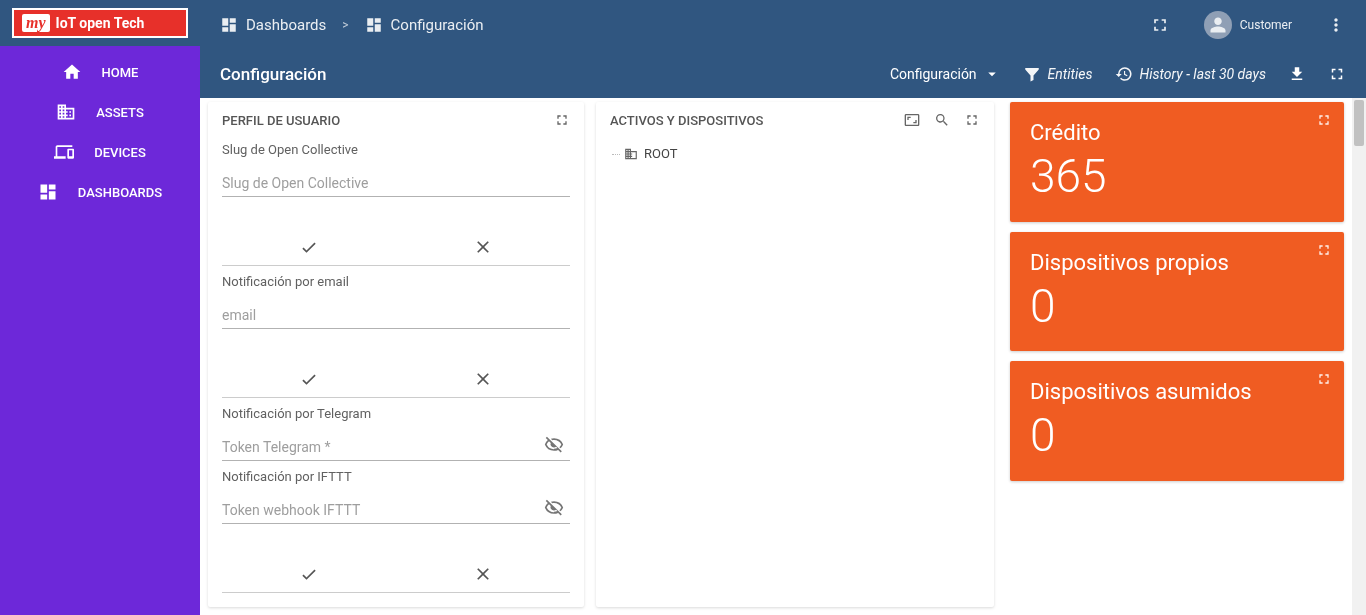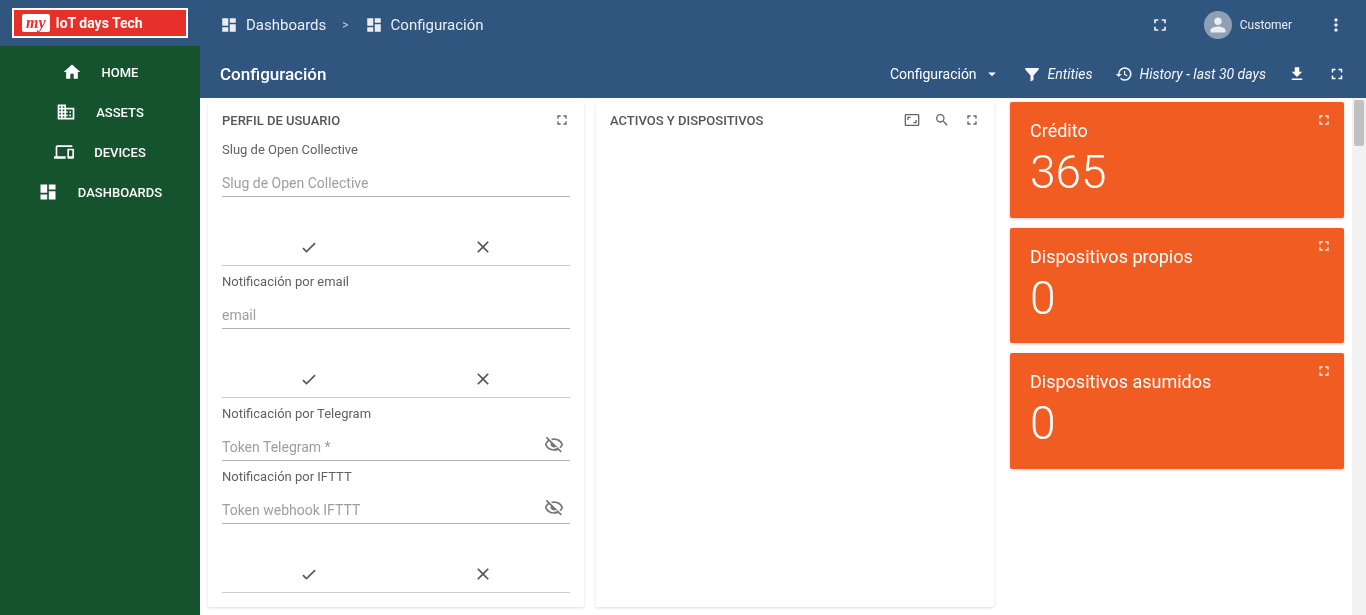--- a/index.html
+++ b/index.html
@@ -5,7 +5,7 @@
 * { margin: 0; padding: 0; box-sizing: border-box; font-family: Roboto, "Helvetica Neue", Arial, sans-serif; }
 html, body { height: 100%; width: 100%; background: #f0f0f0; overflow: hidden; }
 .app { display: flex; height: 615px; width: 1366px; position: relative; }
-.sidebar { width: 200px; background: #14532d; color: #fff; flex-shrink: 0; }
+.sidebar { width: 200px; background: #6d28d9; color: #fff; flex-shrink: 0; }
 .logo-box { background: #305680; padding: 8px 12px; }
 .logo { background: #e7302a; color: #fff; padding: 4px 8px; font-weight: bold; font-size: 14px; display: flex; align-items: center; border: 2px solid #fff; }
 .logo-script { font-family: cursive; font-style: italic; margin-right: 6px; font-size: 16px; background:#fff; color:#e7302a; padding:0 4px; border-radius:2px;}

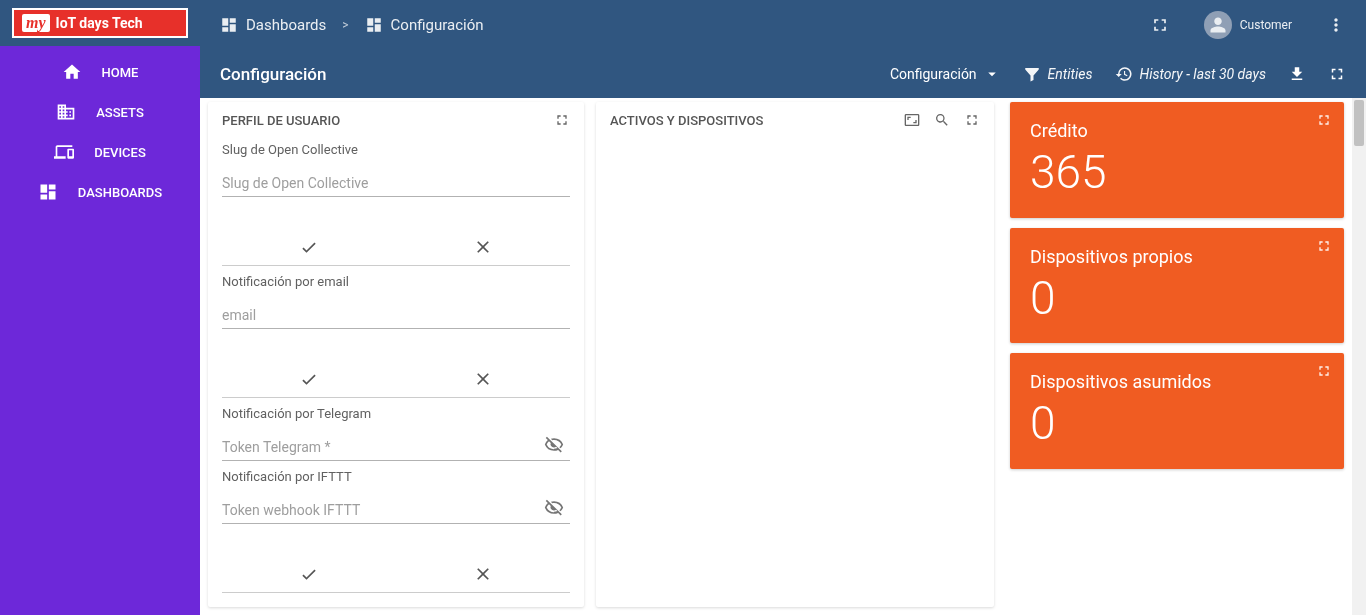--- a/index.html
+++ b/index.html
@@ -65,7 +65,7 @@
     <div class="logo-box">
       <div class="logo">
         <span class="logo-script">my</span>
-        <span>IoT days Tech</span>
+        <span>IoT open Tech</span>
       </div>
     </div>
     <ul class="nav">

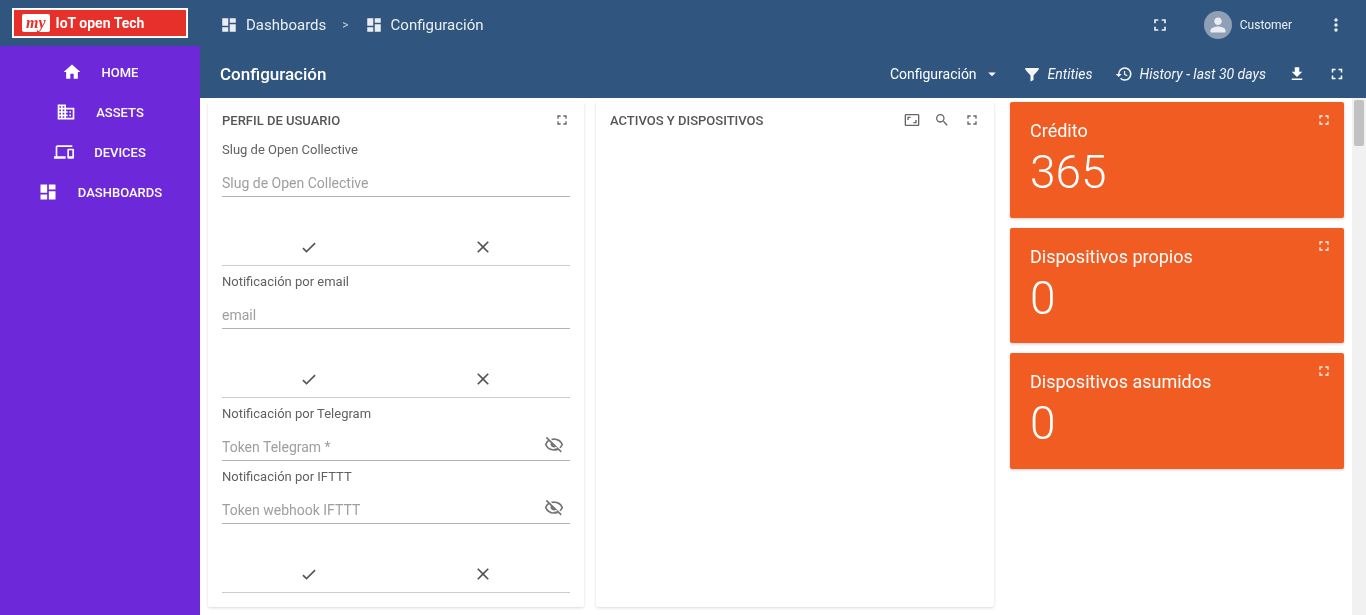--- a/index.html
+++ b/index.html
@@ -50,7 +50,7 @@
 .tree-row::before { content:""; position:absolute; left:2px; top:50%; width:8px; border-top:1px dotted #bbb; }
 .tree-icon { width:14px; height:14px; fill:#666; }
 .stat-card { background:#f05c22; color:#fff; padding:18px 20px 20px 20px; position:relative; box-shadow:0 1px 3px rgba(0,0,0,0.2); border-radius:2px; }
-.stat-title { font-size:18px; font-weight:400; margin-bottom:6px; }
+.stat-title { font-size:22px; font-weight:400; margin-bottom:6px; }
 .stat-value { font-size:46px; font-weight:300; line-height:1.1; }
 .stat-fs { position:absolute; top:10px; right:12px; width:16px; height:16px; fill:#fff; cursor:pointer; opacity:0.9; }
 .scroll-track { position:absolute; right:0; top:0; bottom:0; width:14px; background:#f1f1f1; }

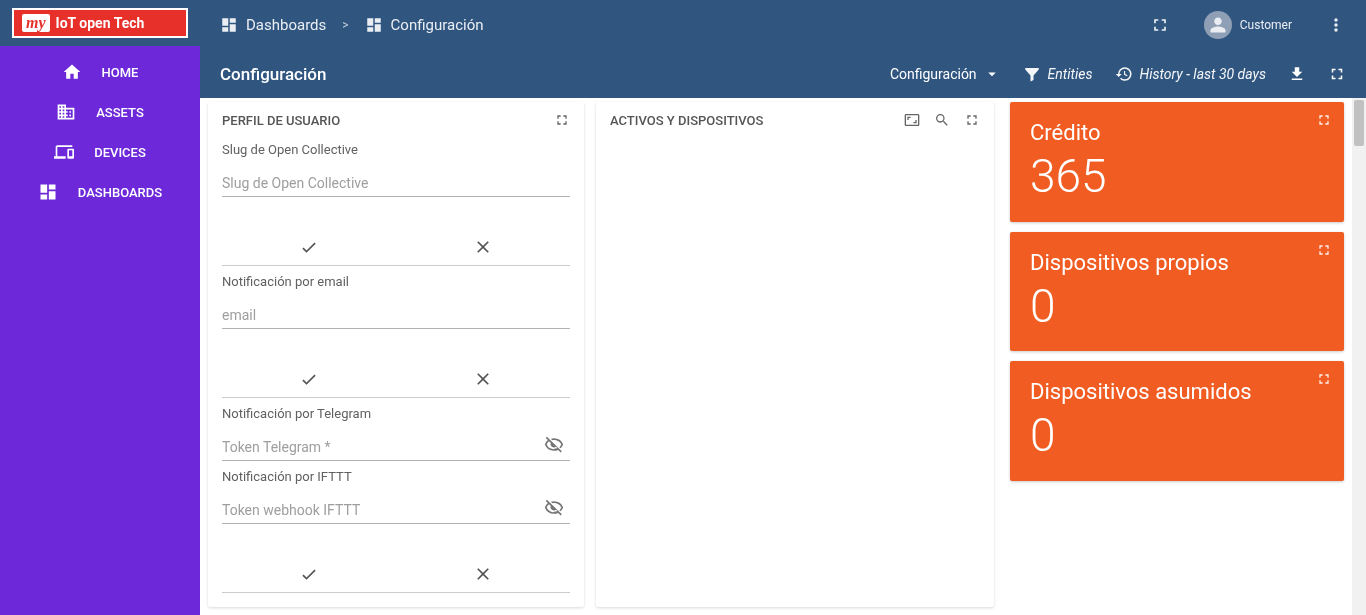--- a/index.html
+++ b/index.html
@@ -254,6 +254,14 @@
               </svg>
           </span>
         </div>
+        <div class="tree-body">
+          <div class="tree-row">
+            <svg class="tree-icon" viewBox="0 0 24 24">
+                <path d="M12 7V3H2v18h20V7H12zM6 19H4v-2h2v2zm0-4H4v-2h2v2zm0-4H4V9h2v2zm0-4H4V5h2v2zm4 12H8v-2h2v2zm0-4H8v-2h2v2zm0-4H8V9h2v2zm0-4H8V5h2v2zm10 12h-8v-2h2v-2h-2v-2h2v-2h-2V9h8v10z"></path>
+              </svg>
+            <span>ROOT</span>
+          </div>
+        </div>
       </div>
 
       <div class="right-col" id="stats-col">

